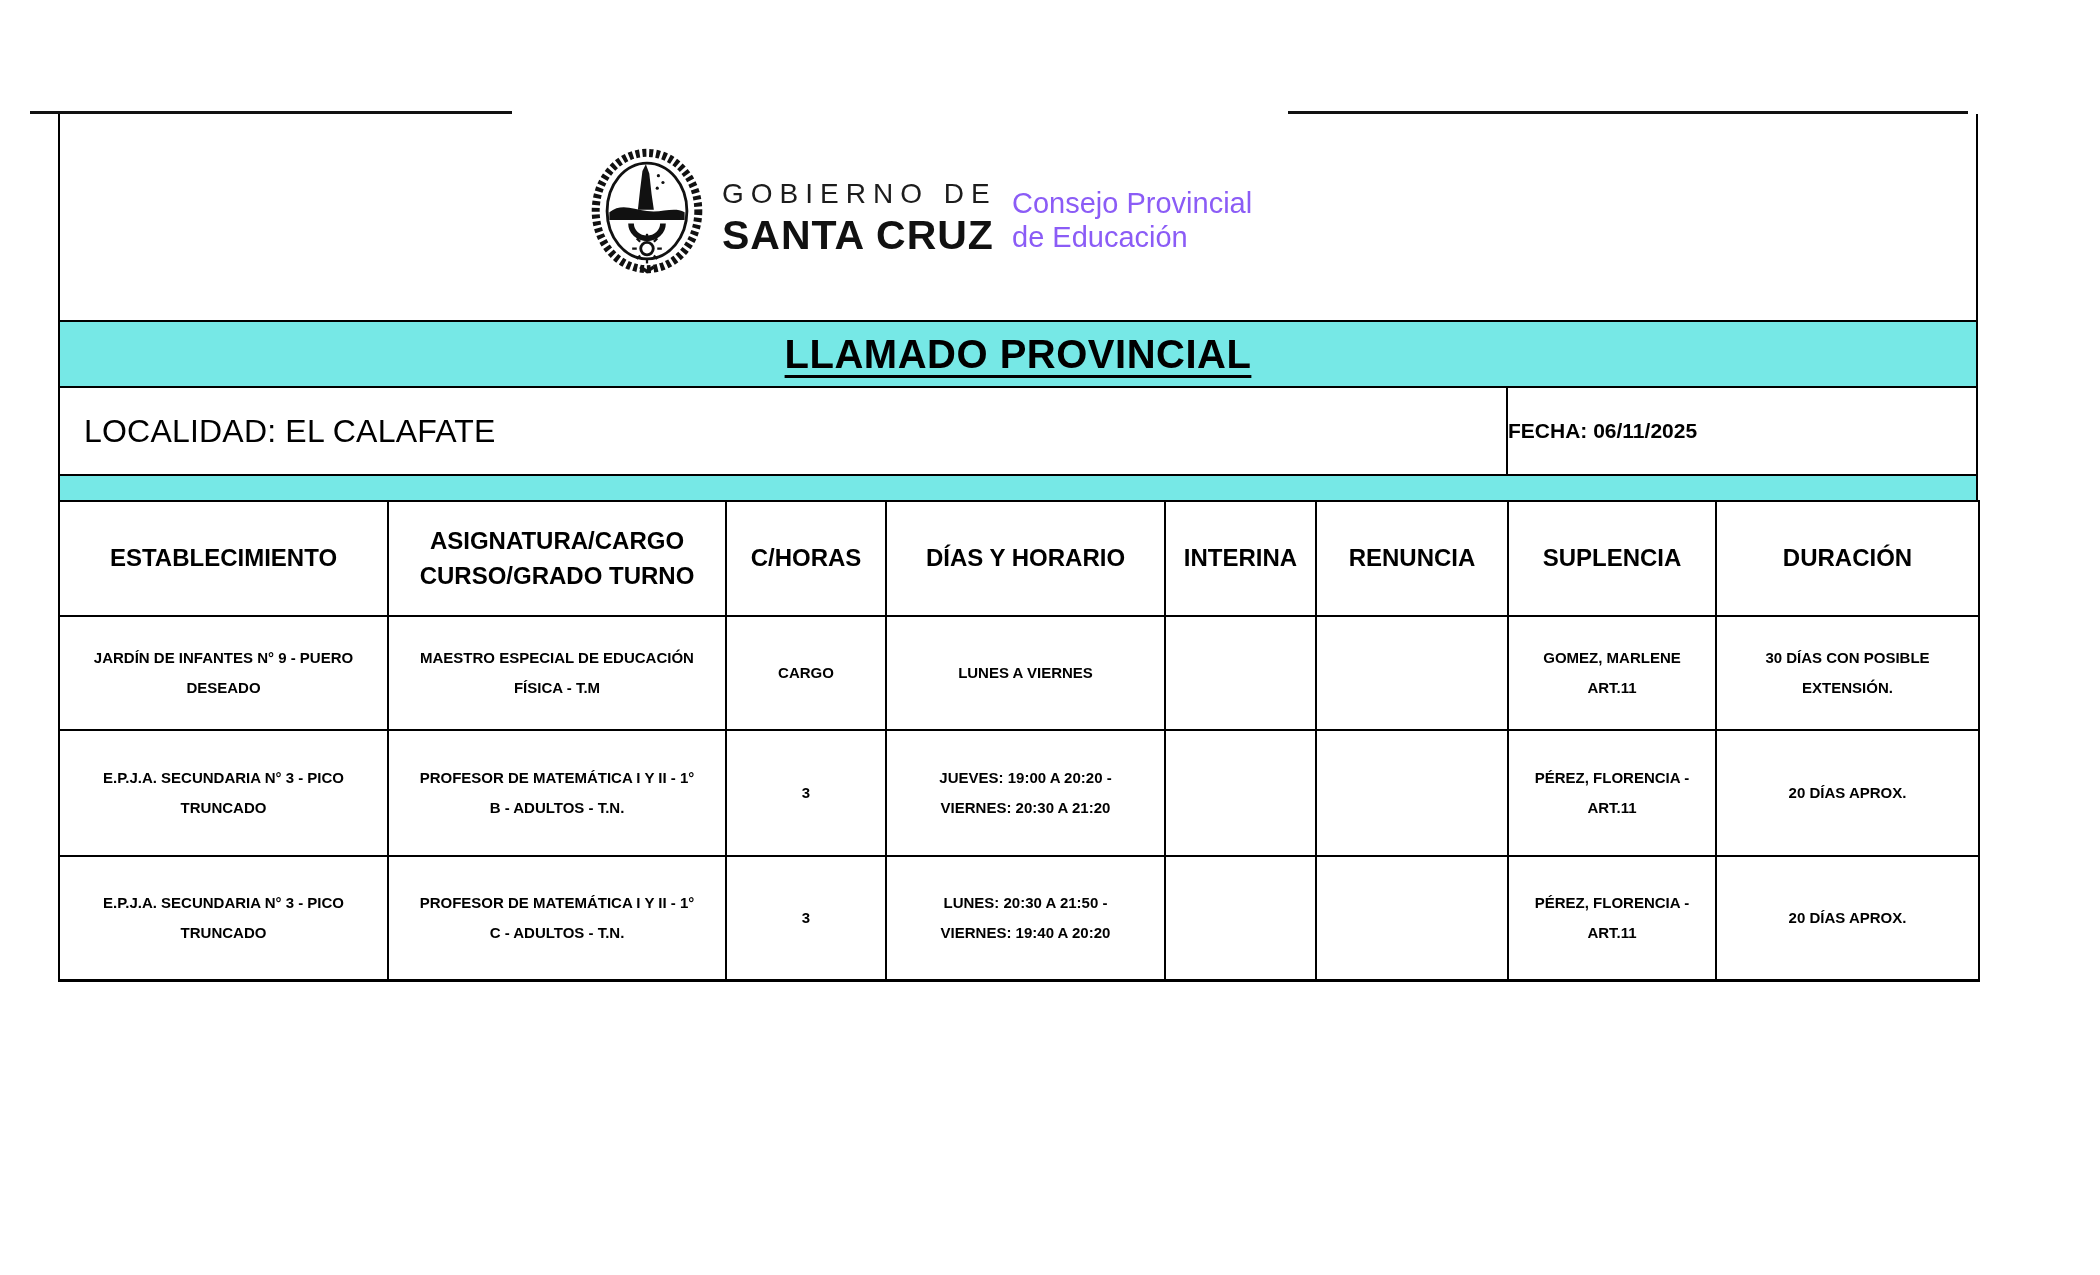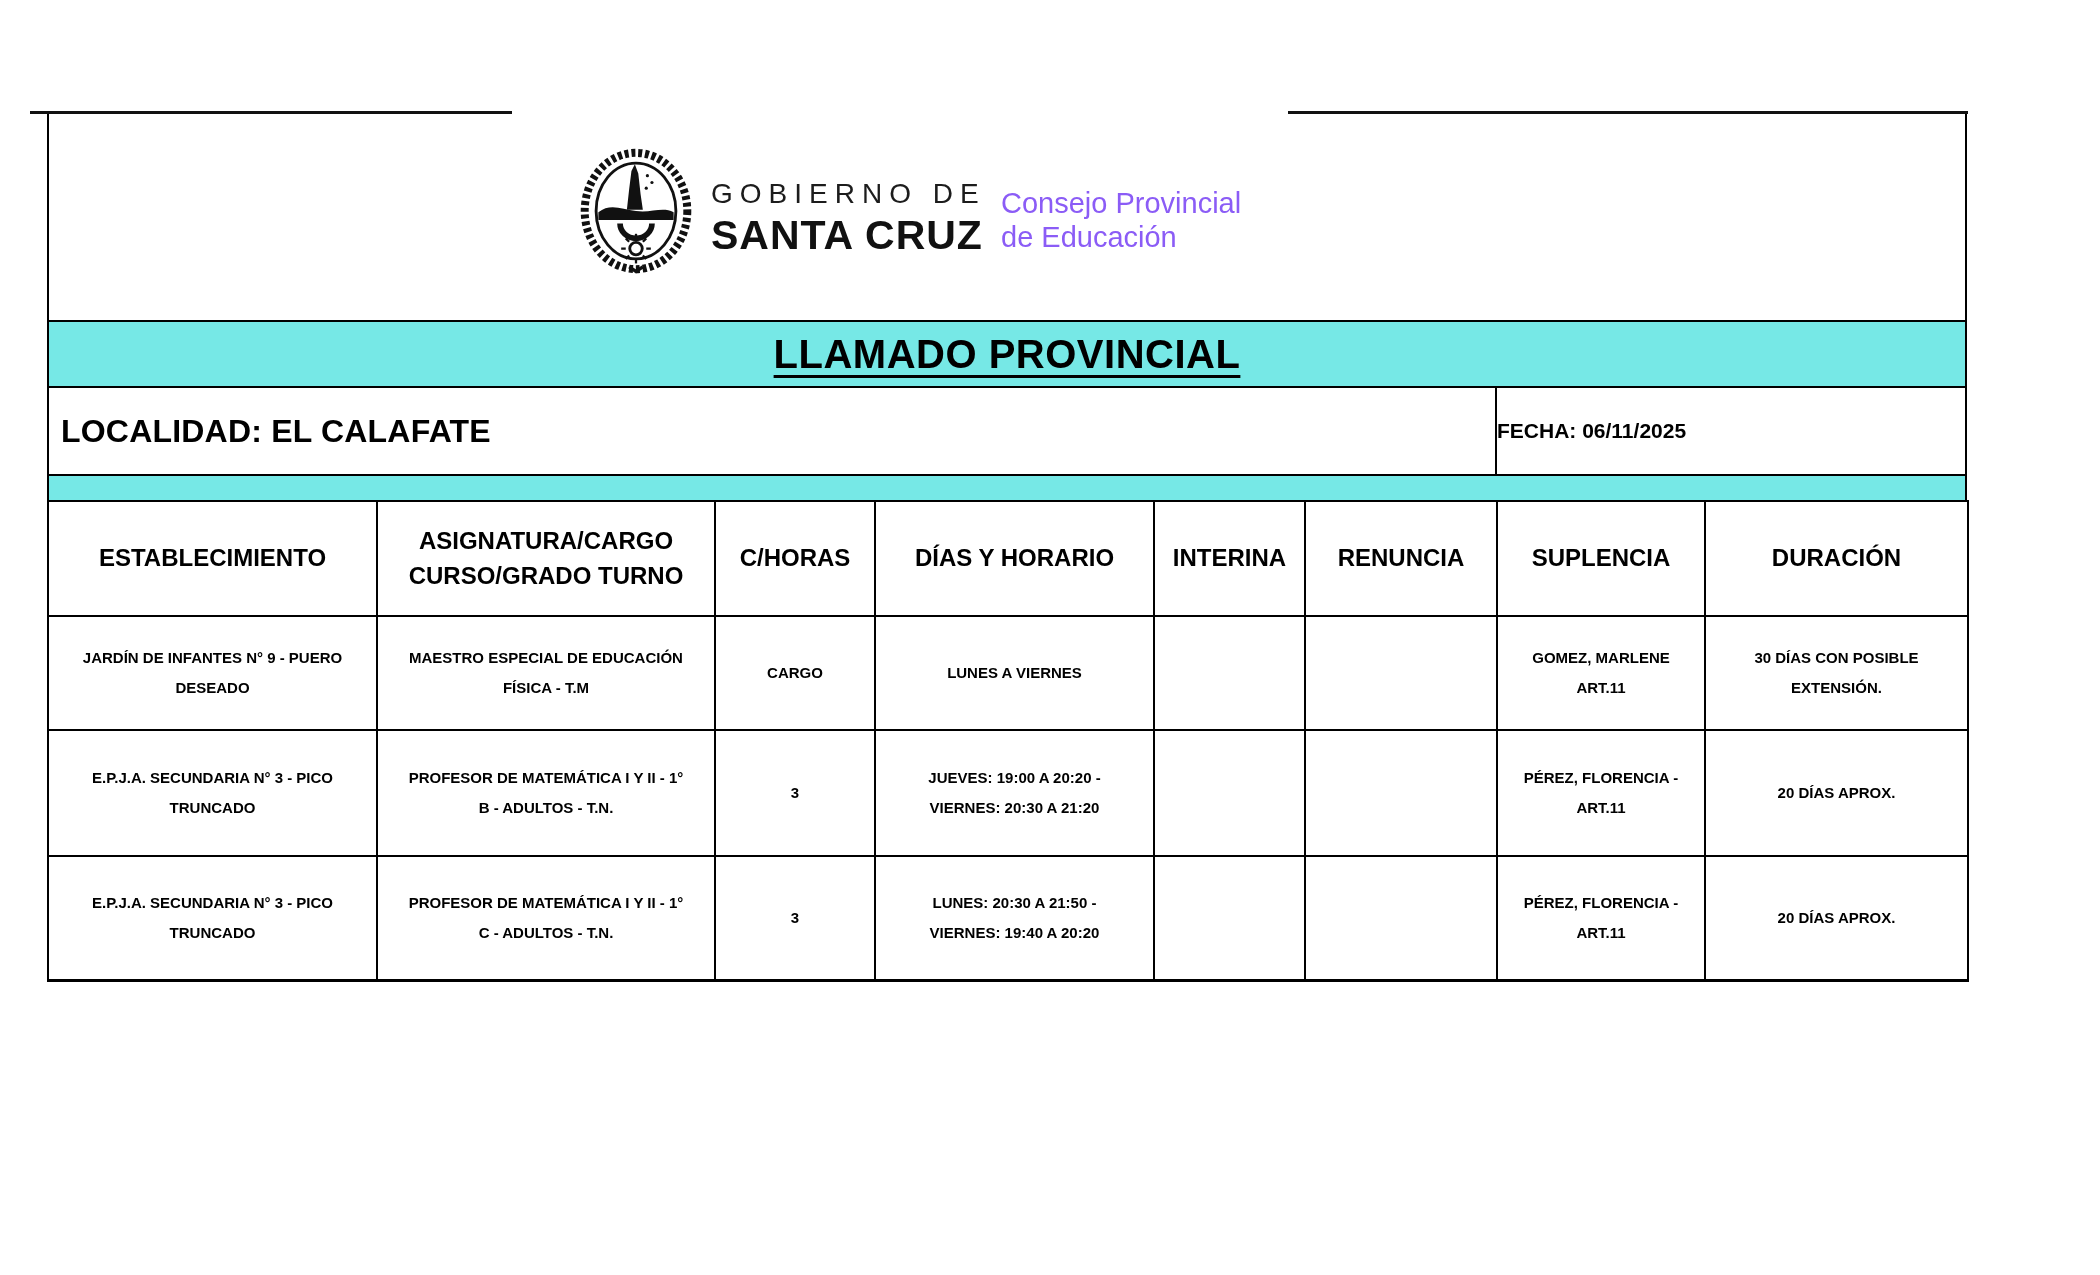--- a/index.html
+++ b/index.html
@@ -16,7 +16,7 @@
   .top-rule.left  { left:30px;  width:482px; }
   .top-rule.right { left:1288px; width:680px; }
 
-  .main-box { position:absolute; left:47px; top:114px; width:1655px; }
+  .main-box { position:absolute; left:58px; top:114px; width:1655px; }
   .sect { box-sizing:border-box; width:1920px; border-left:2px solid #000; border-right:2px solid #000; }
 
   

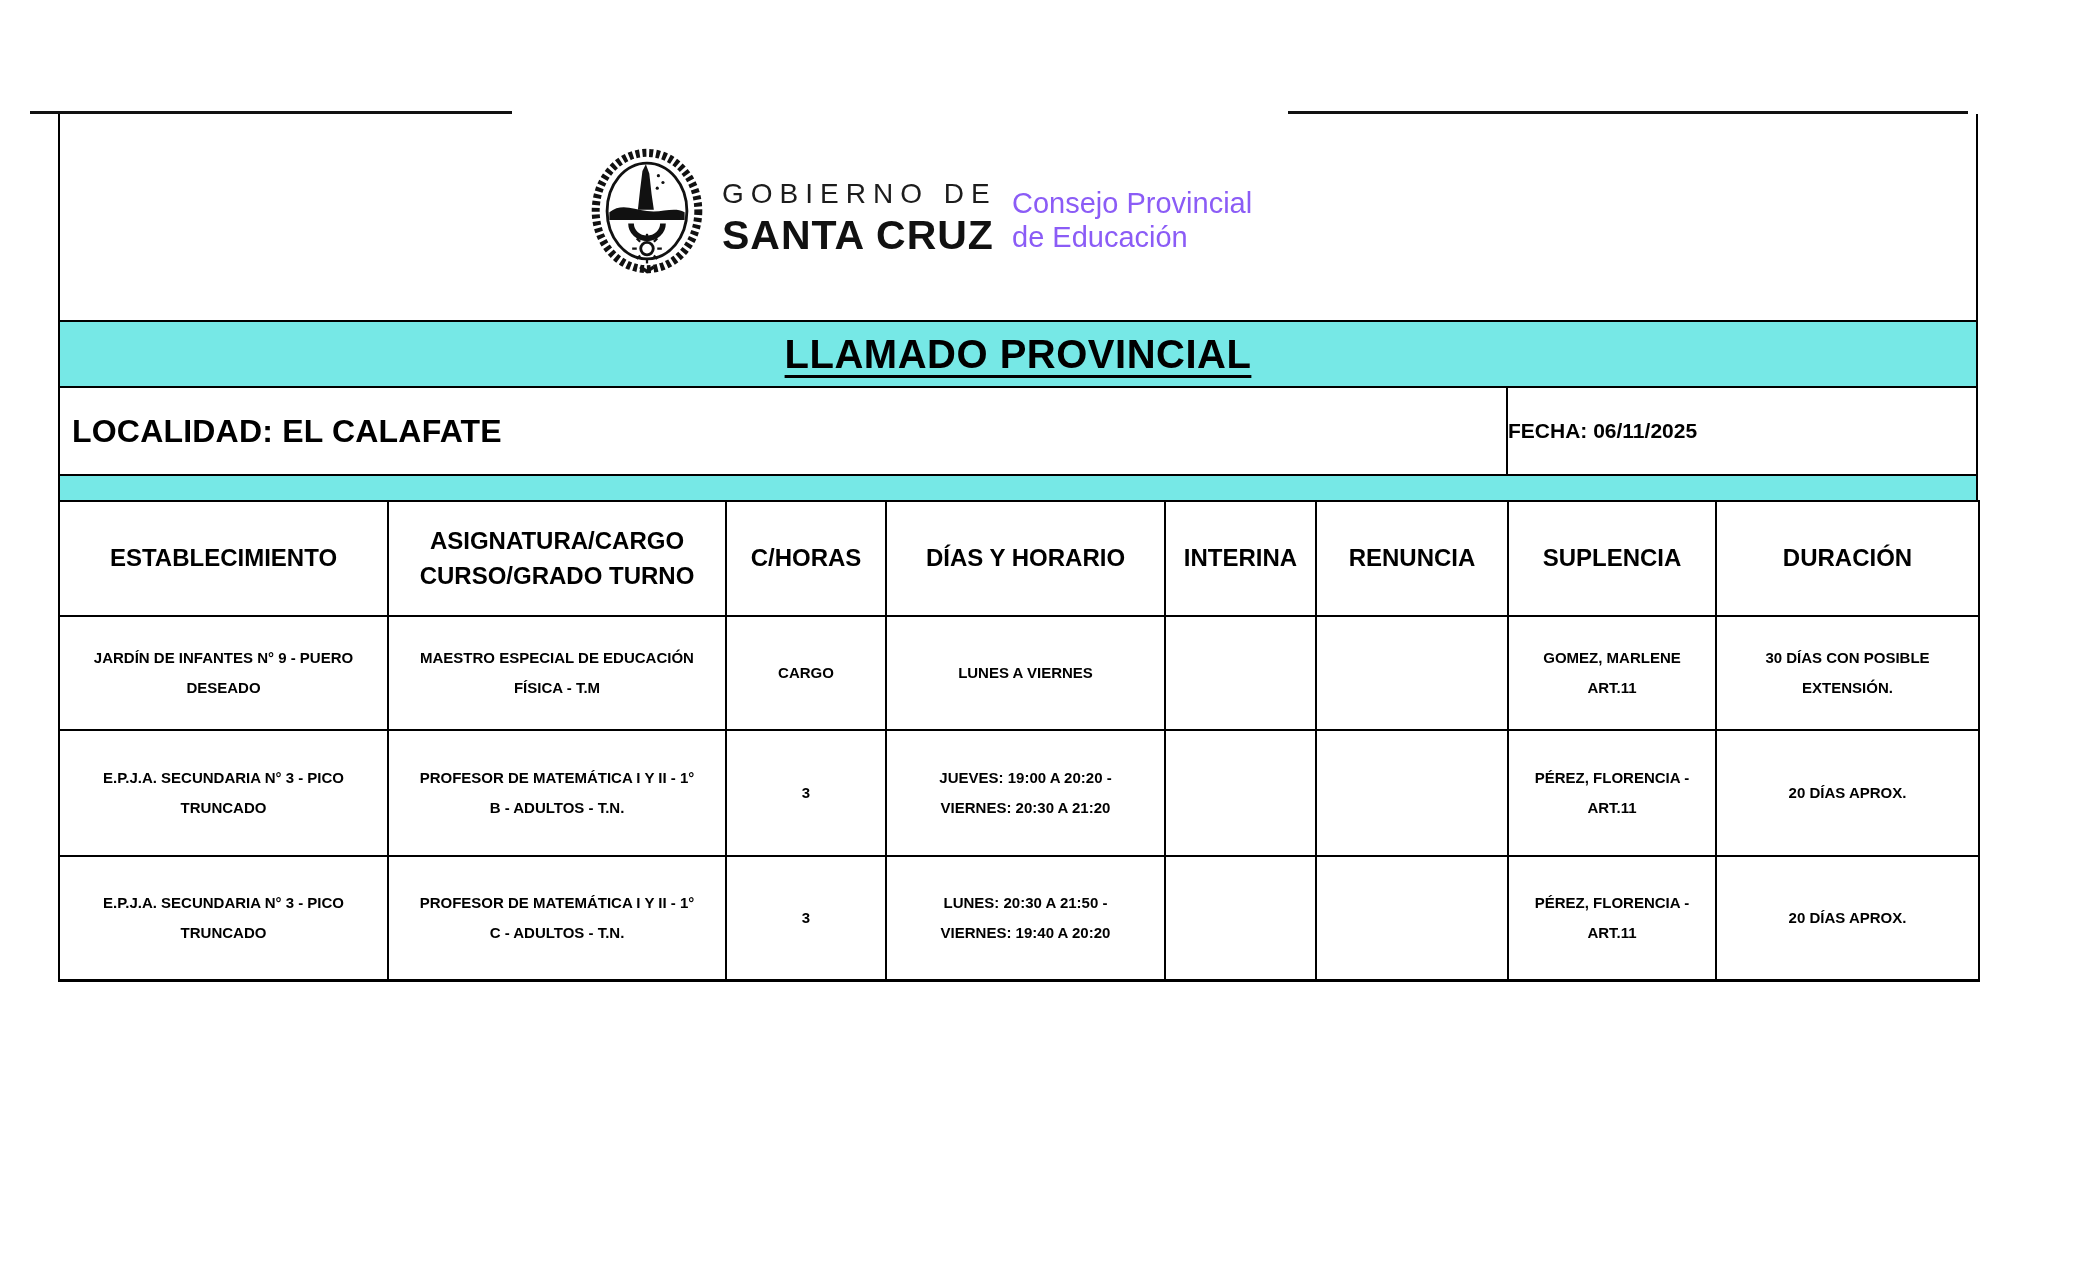--- a/index.html
+++ b/index.html
@@ -40,8 +40,8 @@
 
   
   .info-row { height:88px; border-bottom:2px solid #000; display:flex; background:#fff; }
-  .info-left { flex:1 1 auto; display:flex; align-items:center; padding-left:12px;
-               font-size:32px; font-weight:700; letter-spacing:0.2px; }
+  .info-left { flex:1 1 auto; display:flex; align-items:center; padding-left:24px;
+               font-size:32px; font-weight:400; letter-spacing:0.2px; }
   .info-right { width:470px; box-sizing:border-box; border-left:2px solid #000;
                 display:flex; align-items:center; 
                 font-size:21px; font-weight:700; }

